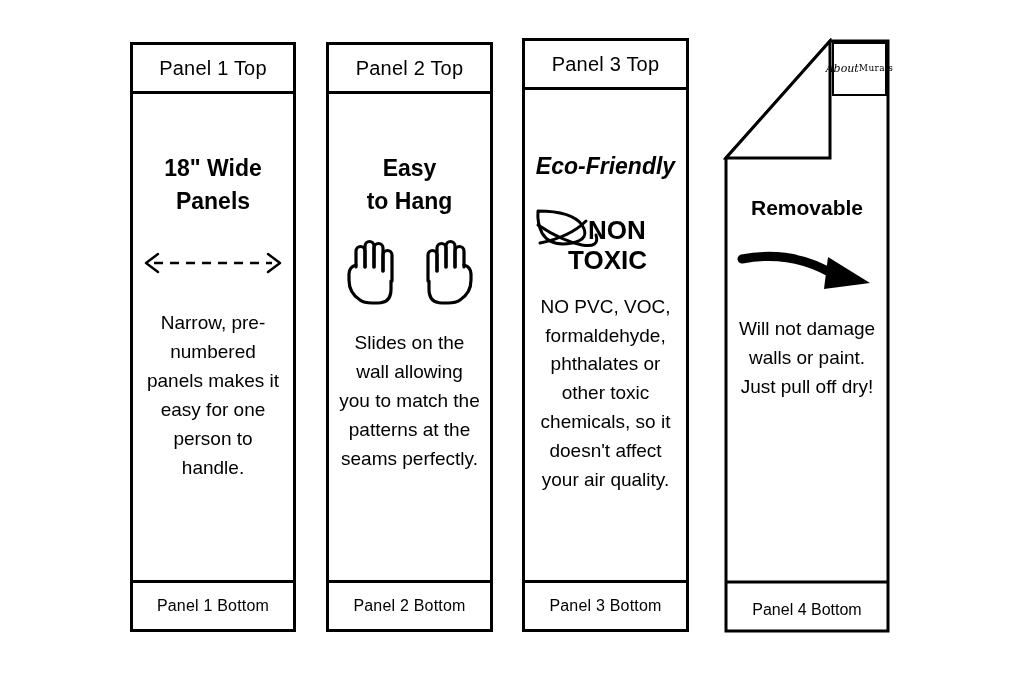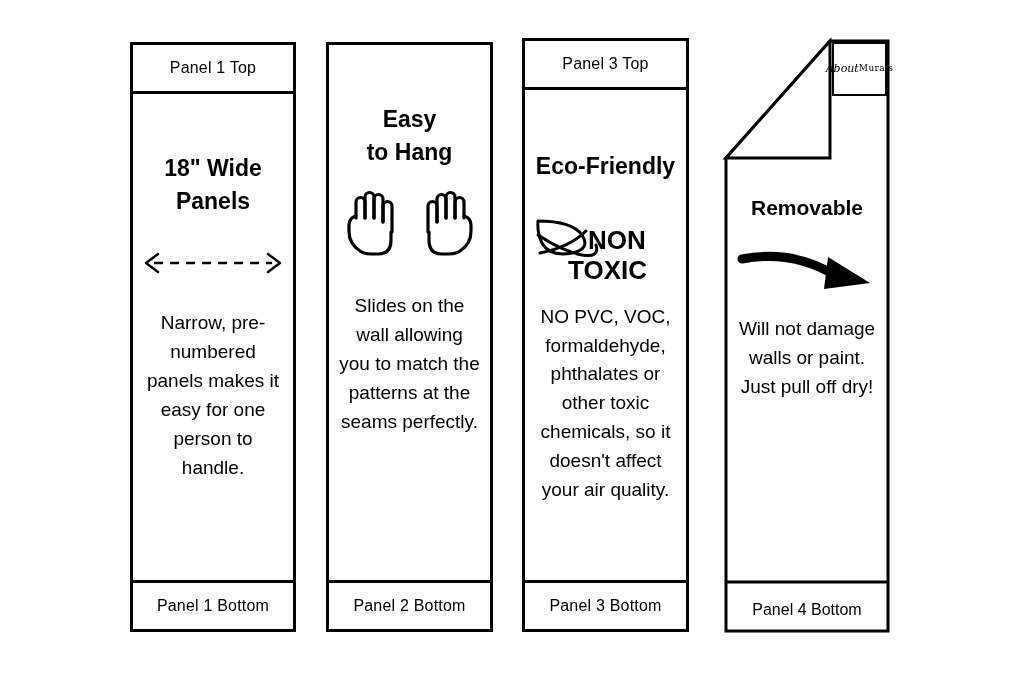--- a/index.html
+++ b/index.html
@@ -36,7 +36,7 @@
     display: flex;
     align-items: center;
     justify-content: center;
-    font-size: 16px;
+    font-size: 20px;
     letter-spacing: .2px;
   }
   .panel-bottom {

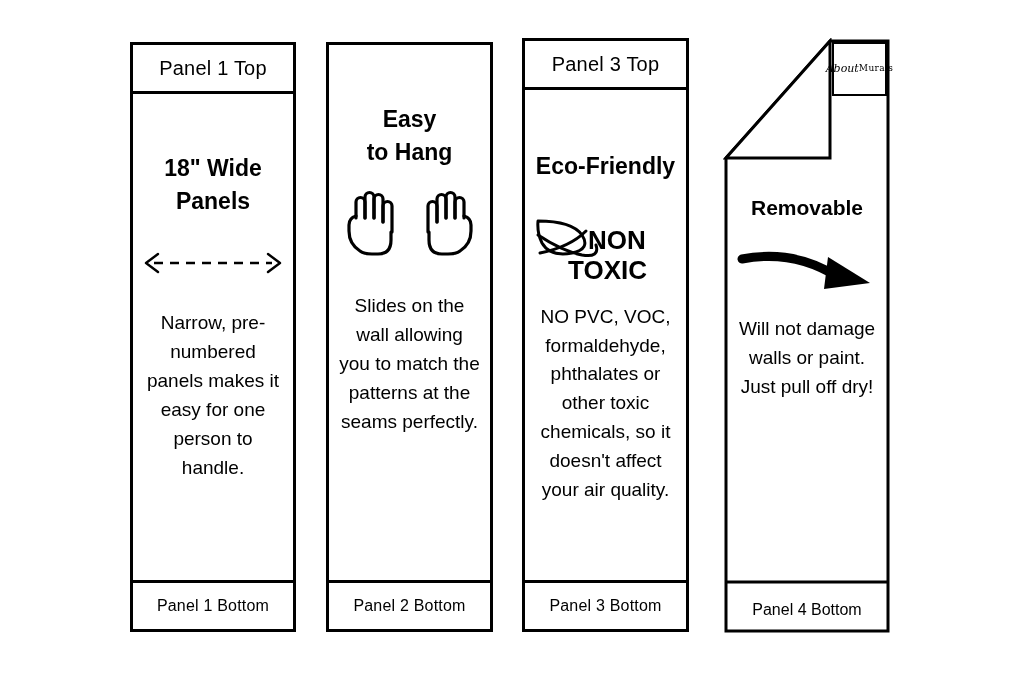--- a/index.html
+++ b/index.html
@@ -183,6 +183,7 @@
   </div>
 
   <div class="panel" id="panel2">
+    <div class="panel-top">Panel 2 Top</div>
     <div class="panel-body">
       <div class="headline">Easy
 to Hang</div>

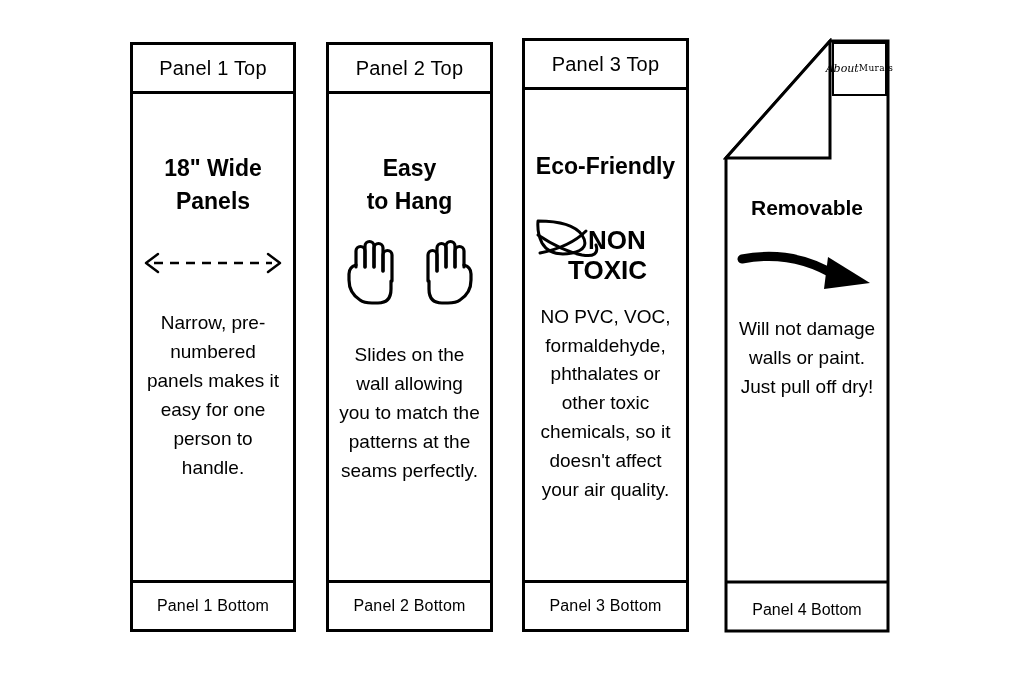--- a/index.html
+++ b/index.html
@@ -86,7 +86,7 @@
 
   #panel1 .headline { margin-bottom: 18px; }
   #panel2 .headline { margin-bottom: 18px; }
-  #panel3 .headline { margin-bottom: 26px; }
+  #panel3 .headline { margin-bottom: 16px; font-style: italic; }
 
   #panel1 .art { height: 56px; }
   #panel2 .art { height: 74px; margin-top: 4px; }

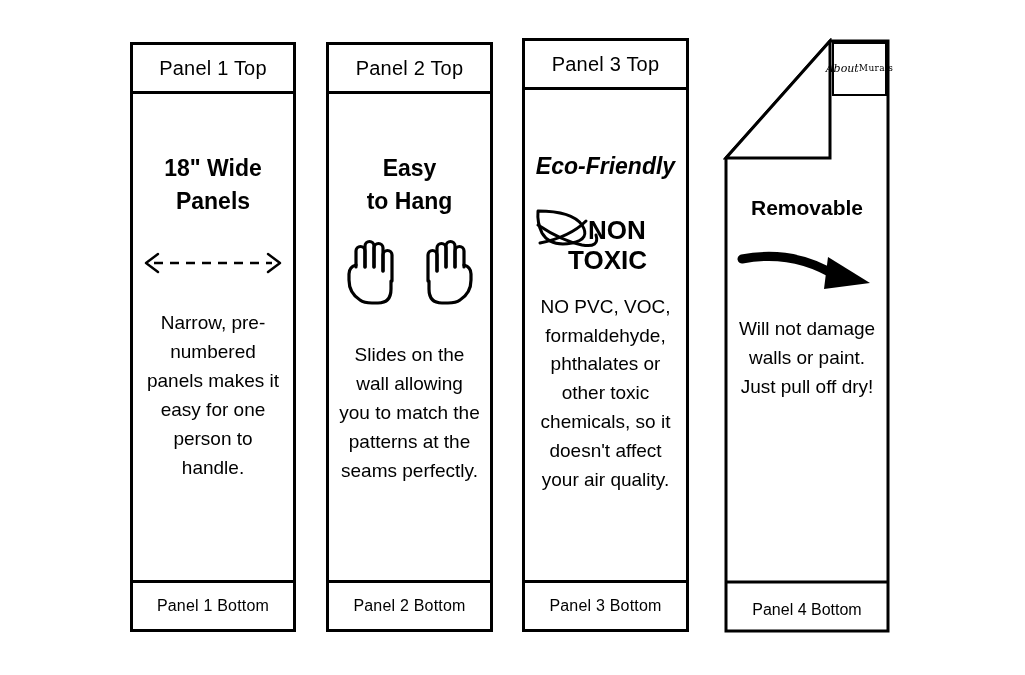--- a/index.html
+++ b/index.html
@@ -93,7 +93,7 @@
   #panel3 .art { height: 80px; }
 
   #panel1 .body-text { margin-top: 18px; }
-  #panel2 .body-text { margin-top: 28px; }
+  #panel2 .body-text { margin-top: 16px; }
   #panel3 .body-text { margin-top: 14px; }
 
   

